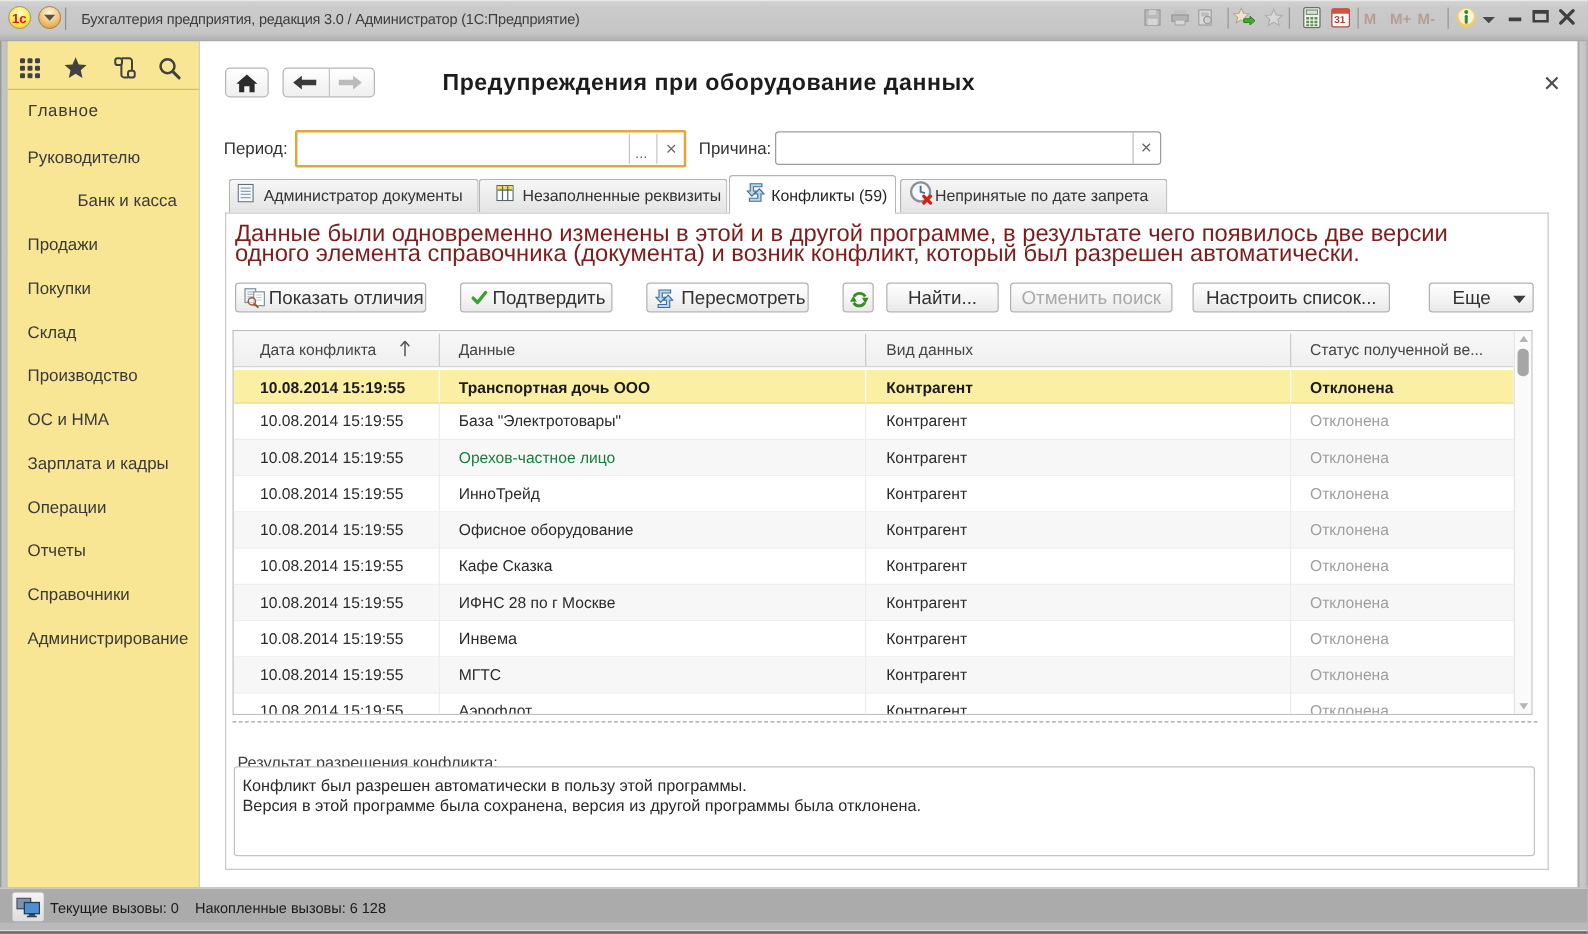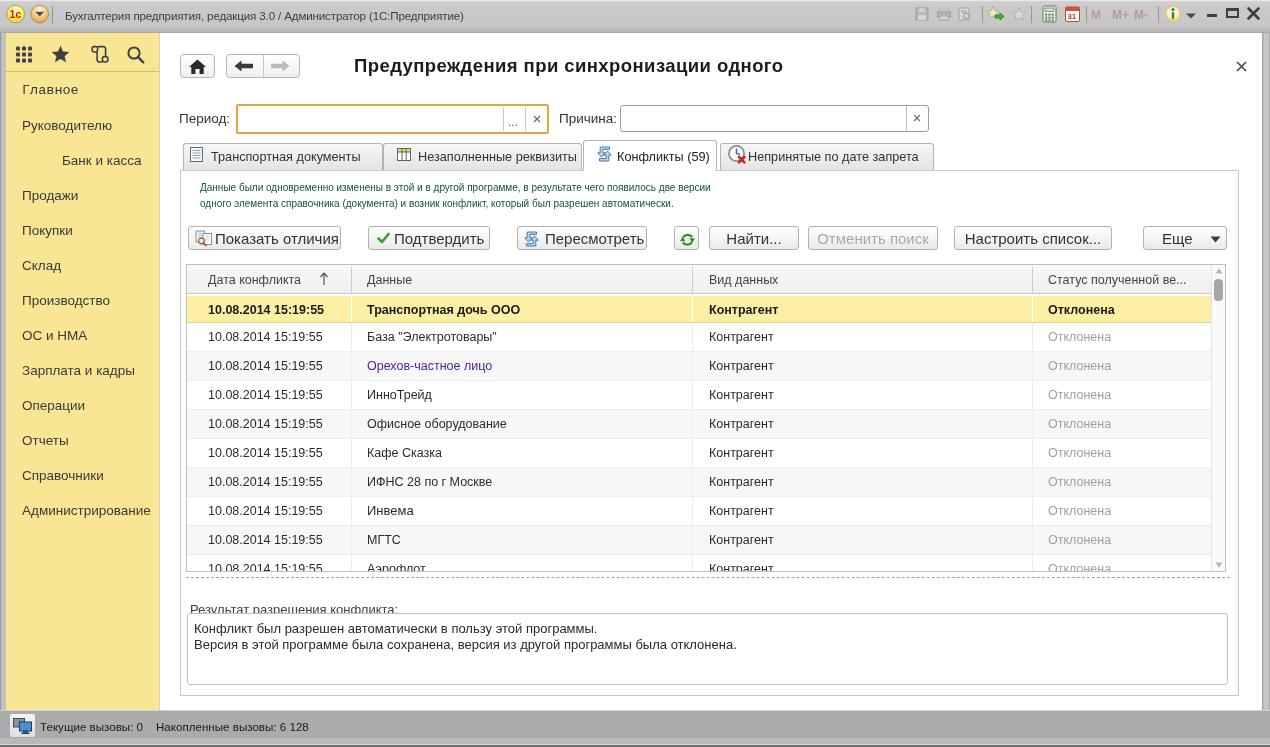--- a/index.html
+++ b/index.html
@@ -180,7 +180,7 @@
 <svg class="abs" style="left:270px;top:60px;" width="20" height="12" viewBox="0 0 20 12">
  <path d="M12.5 0.5 L12.5 3.8 L1 3.8 L1 8.2 L12.5 8.2 L12.5 11.5 L19.5 6 Z" fill="#bbbbbb"></path>
 </svg>
-<div class="t" style="left:354px;top:55px;font-size:18.5px;font-weight:bold;color:#1c1c1c;line-height:22px;letter-spacing:0.42px;">Предупреждения при синхронизации одного</div>
+<div class="t" style="left:354px;top:55px;font-size:18.5px;font-weight:bold;color:#1c1c1c;line-height:22px;letter-spacing:0.42px;">Предупреждения при оборудование данных</div>
 <svg class="abs" style="left:1235px;top:60px;" width="13" height="13" viewBox="0 0 13 13">
  <path d="M2 2 L11 11 M11 2 L2 11" stroke="#4d4d4d" stroke-width="1.7"></path>
 </svg>

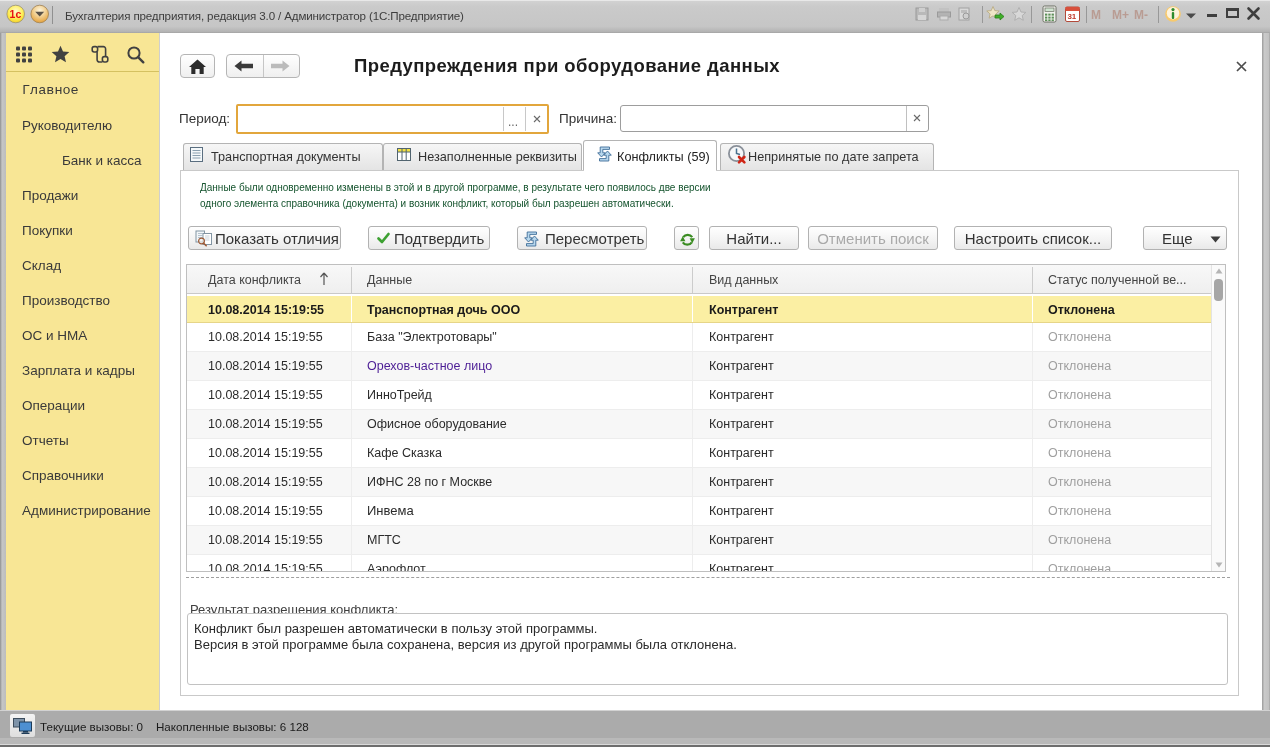--- a/index.html
+++ b/index.html
@@ -221,7 +221,7 @@
   <path d="M2.5 3.5 h8 M2.5 6 h8 M2.5 8.5 h8 M2.5 11 h8"></path>
  </g>
 </svg>
-<div class="tablbl" style="left:211px;">Транспортная документы</div>
+<div class="tablbl" style="left:211px;">Администратор документы</div>
 <svg class="abs" style="left:397px;top:148px;" width="14" height="13" viewBox="0 0 14 13">
  <rect x="0.5" y="0.5" width="13" height="12" fill="#ffffff" stroke="#51646f" stroke-width="1"></rect>
  <rect x="1" y="1" width="12" height="3" fill="#f3e143"></rect>

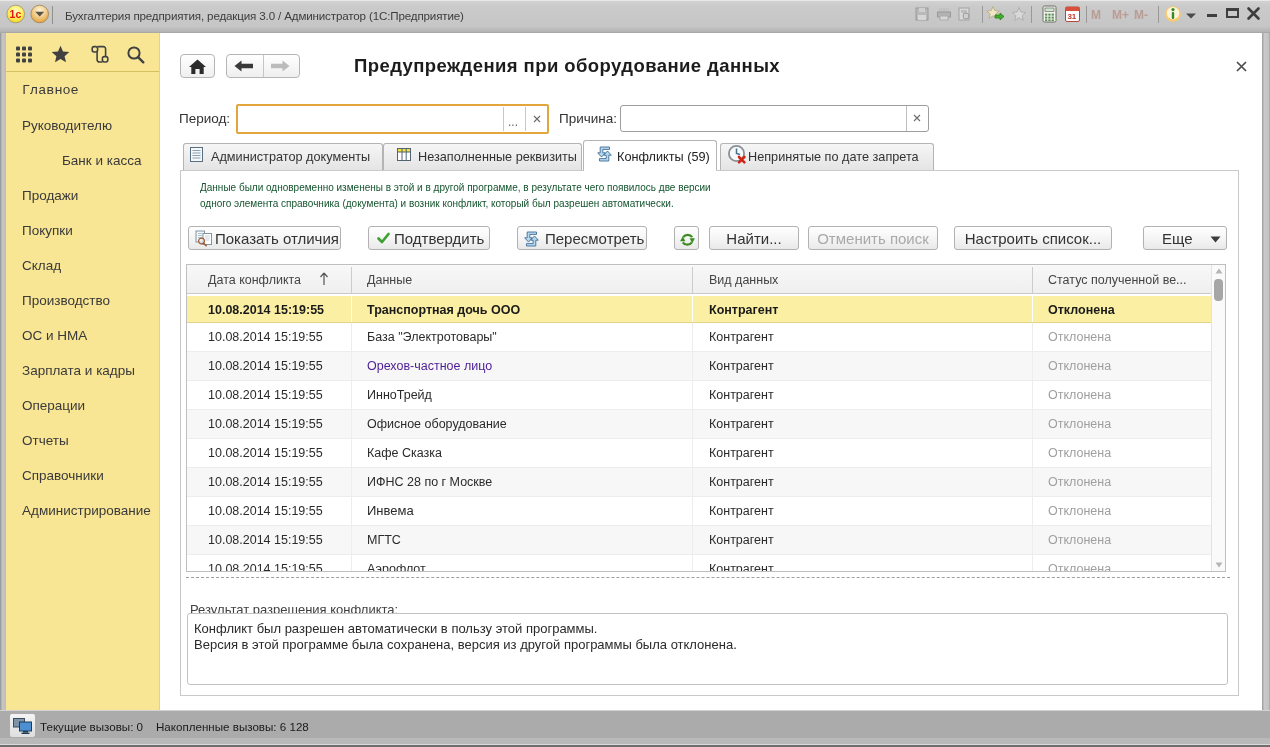--- a/index.html
+++ b/index.html
@@ -241,7 +241,7 @@
 <div class="tablbl" style="left:748px;">Непринятые по дате запрета</div>
 
 
-<div class="t" style="left:200px;top:180px;font-size:10px;line-height:16px;color:#14532d;">Данные были одновременно изменены в этой и в другой программе, в результате чего появилось две версии<br>одного элемента справочника (документа) и возник конфликт, который был разрешен автоматически.</div>
+<div class="t" style="left:188px;top:180px;font-size:19px;line-height:16px;color:#7f1d1d;">Данные были одновременно изменены в этой и в другой программе, в результате чего появилось две версии<br>одного элемента справочника (документа) и возник конфликт, который был разрешен автоматически.</div>
 
 
 <div class="btn" style="left:188px;width:153px;">

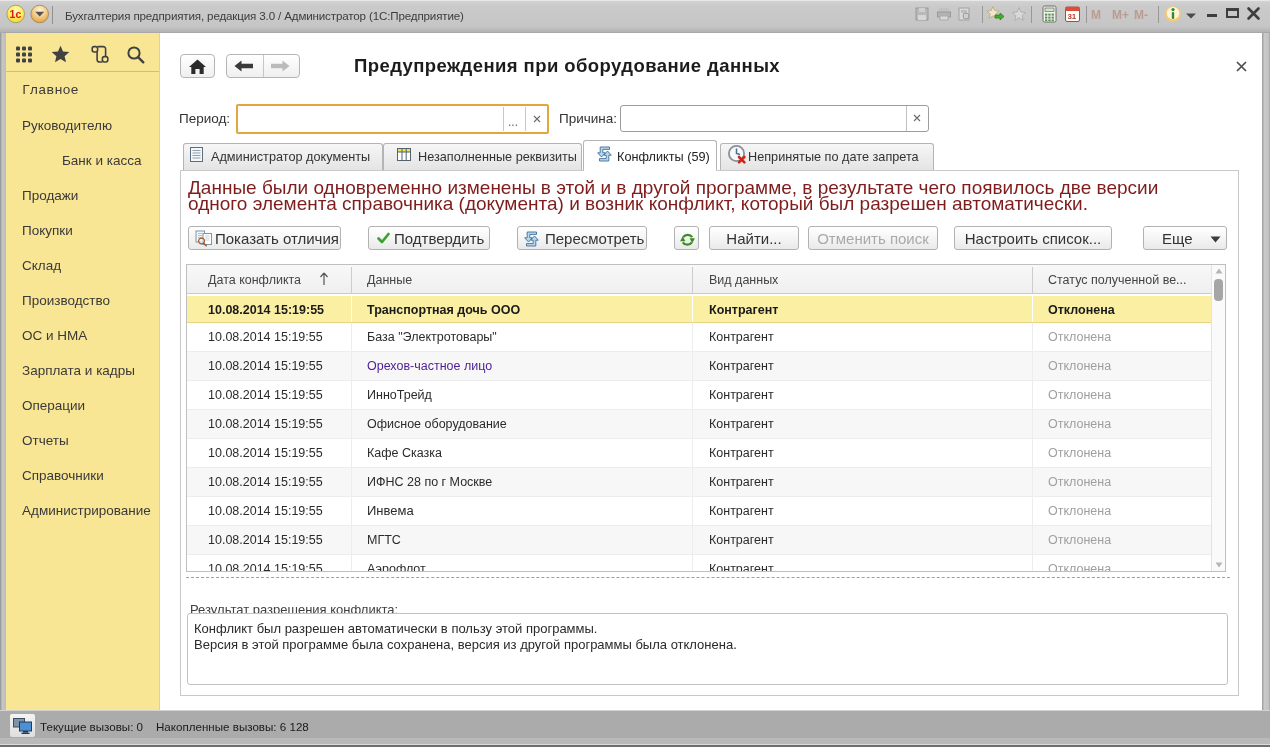--- a/index.html
+++ b/index.html
@@ -319,7 +319,7 @@
       </div>
       <div style="position:absolute;left:0;top:87px;width:1024px;height:29px;background:#f7f7f7;box-sizing:border-box;border-bottom:1px solid #ededed;">
         <div style="position:absolute;left:21px;top:7px;font-size:12.5px;line-height:14px;font-weight:normal;color:#2b2b2b;white-space:nowrap;">10.08.2014 15:19:55</div>
-        <div style="position:absolute;left:180px;top:7px;font-size:12.5px;line-height:14px;font-weight:normal;color:#4c1d95;white-space:nowrap;">Орехов-частное лицо</div>
+        <div style="position:absolute;left:180px;top:7px;font-size:12.5px;line-height:14px;font-weight:normal;color:#15803d;white-space:nowrap;">Орехов-частное лицо</div>
         <div style="position:absolute;left:522px;top:7px;font-size:12.5px;line-height:14px;font-weight:normal;color:#2b2b2b;white-space:nowrap;">Контрагент</div>
         <div style="position:absolute;left:861px;top:7px;font-size:12.5px;line-height:14px;font-weight:normal;color:#9f9f9f;white-space:nowrap;">Отклонена</div>
       </div>

